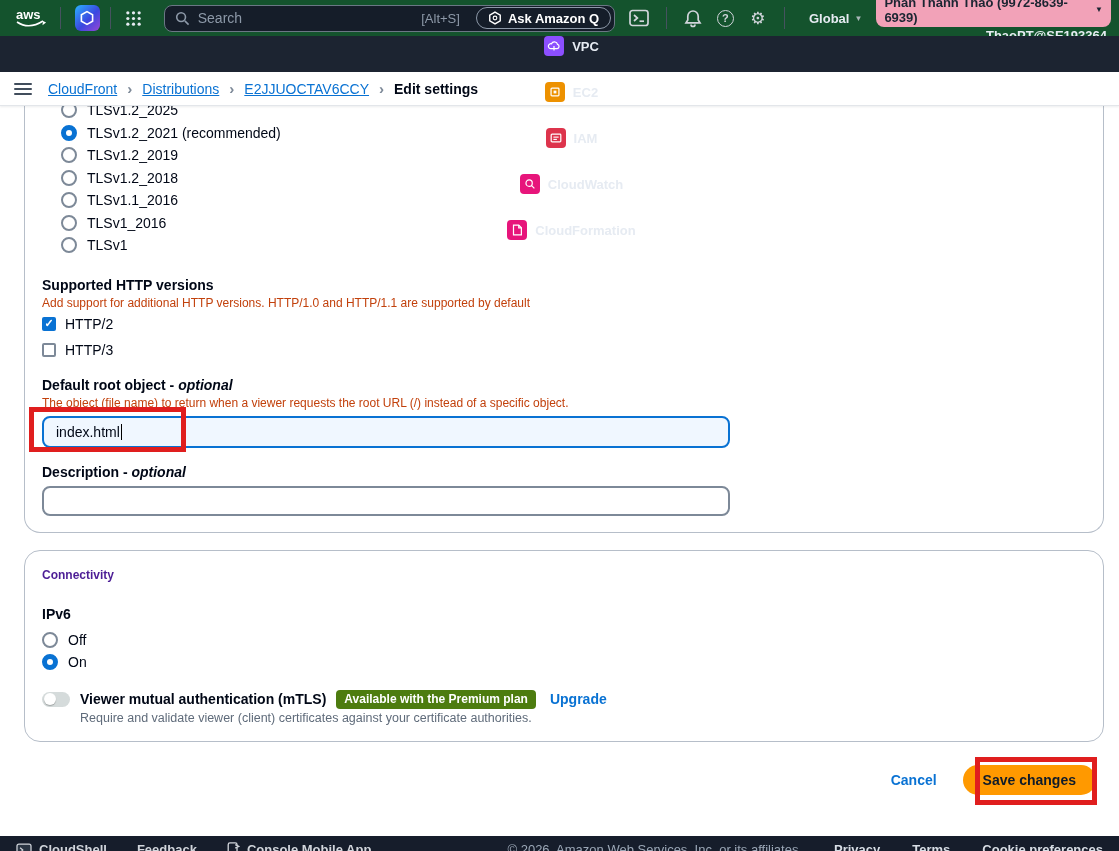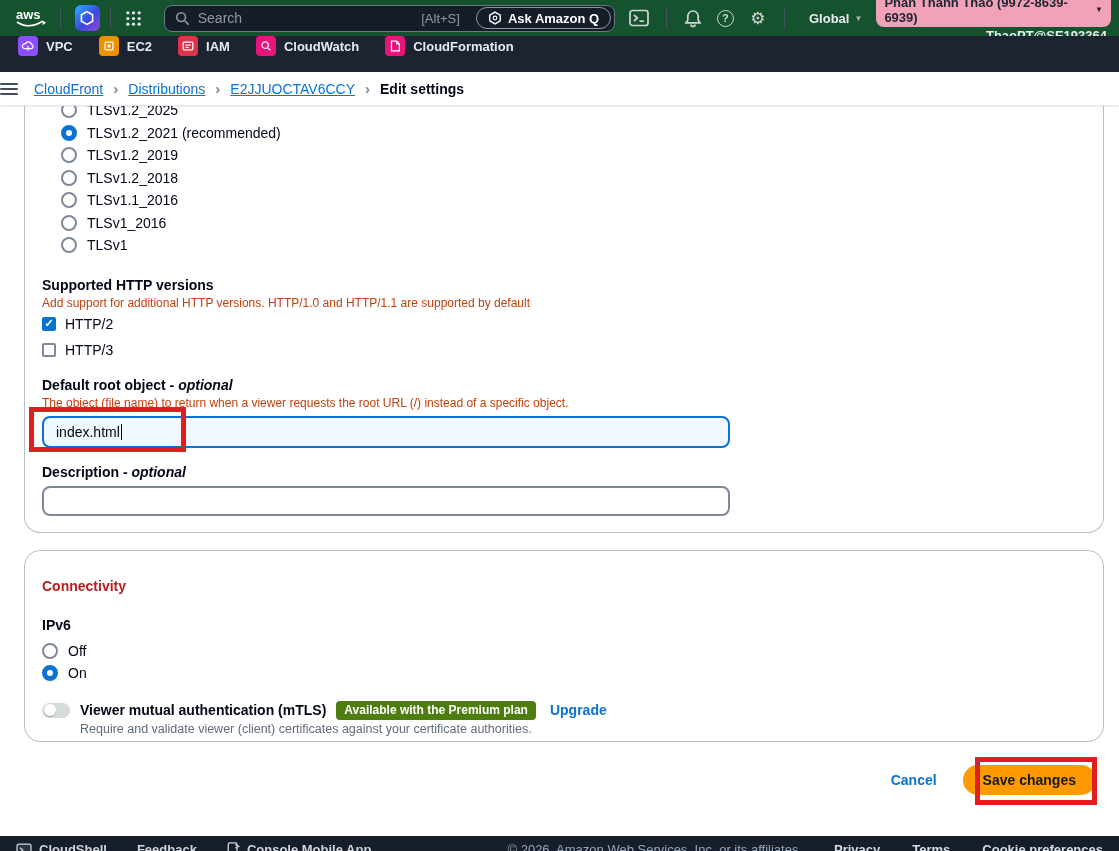--- a/index.html
+++ b/index.html
@@ -36,7 +36,7 @@
 
   
   .favbar { position:absolute; top:36px; left:0; right:0; height:36px; background:#1c2431;
-            display:flex; align-items:flex-start; gap:26px; padding-left:18px; z-index:5; }
+            display:flex; align-items:center; gap:26px; padding-left:24px; z-index:5;flex-direction:column; }
   .fav { display:flex; align-items:center; gap:8px; color:#e6ebf2; font-size:13px; font-weight:bold; }
   .fav-i { width:20px; height:20px; border-radius:4px; display:flex; align-items:center; justify-content:center; }
   .c-vpc{background:#8c4fff}.c-ec2{background:#ed9100}.c-iam{background:#dd344c}

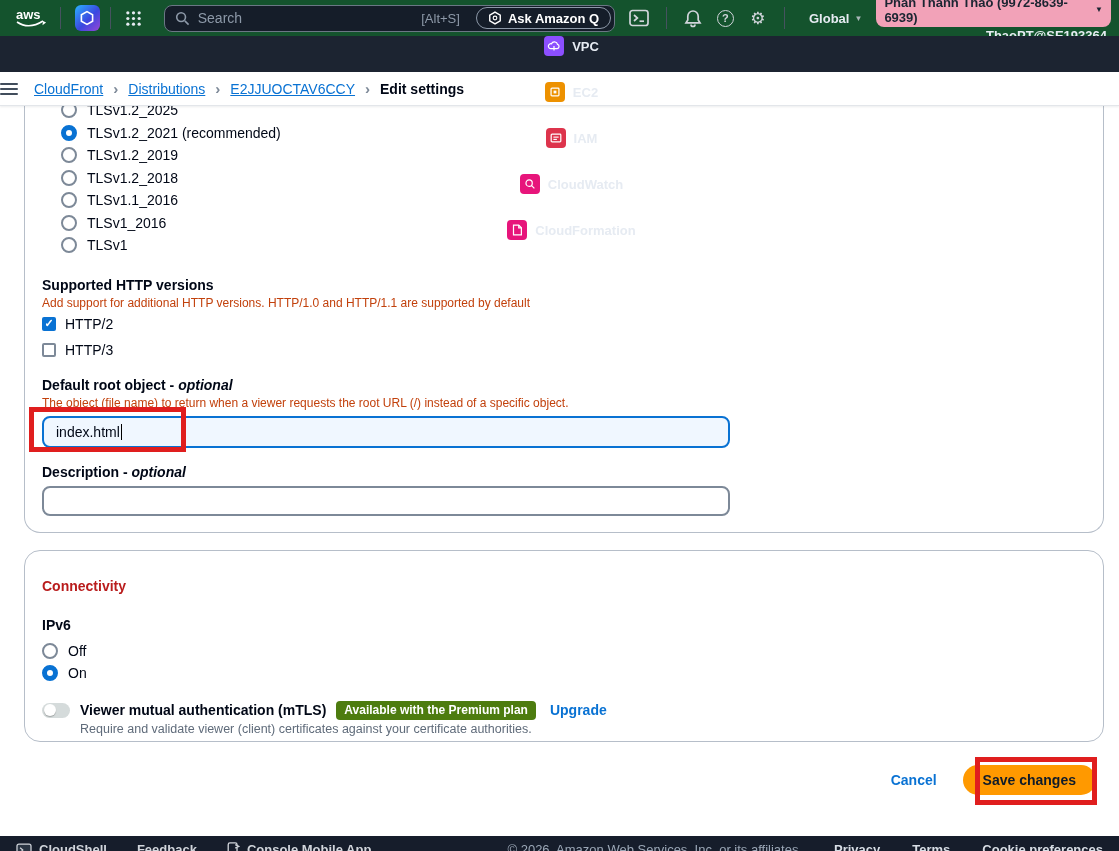--- a/index.html
+++ b/index.html
@@ -45,7 +45,7 @@
   
   .crumbbar { position:absolute; top:72px; left:0; right:0; height:34px; background:#fff;
               border-bottom:1px solid #e3e6ea; box-shadow:0 1px 2px rgba(0,20,40,.08);
-              display:flex; align-items:center; padding-left:0; z-index:4; }
+              display:flex; align-items:center; padding-left:14px; z-index:4; }
   .burger { display:flex; flex-direction:column; gap:3px; width:18px; margin-right:16px; cursor:pointer; }
   .burger span { height:2px; background:#414d5c; border-radius:1px; }
   .crumbs { display:flex; align-items:center; gap:10px; font-size:14px; }

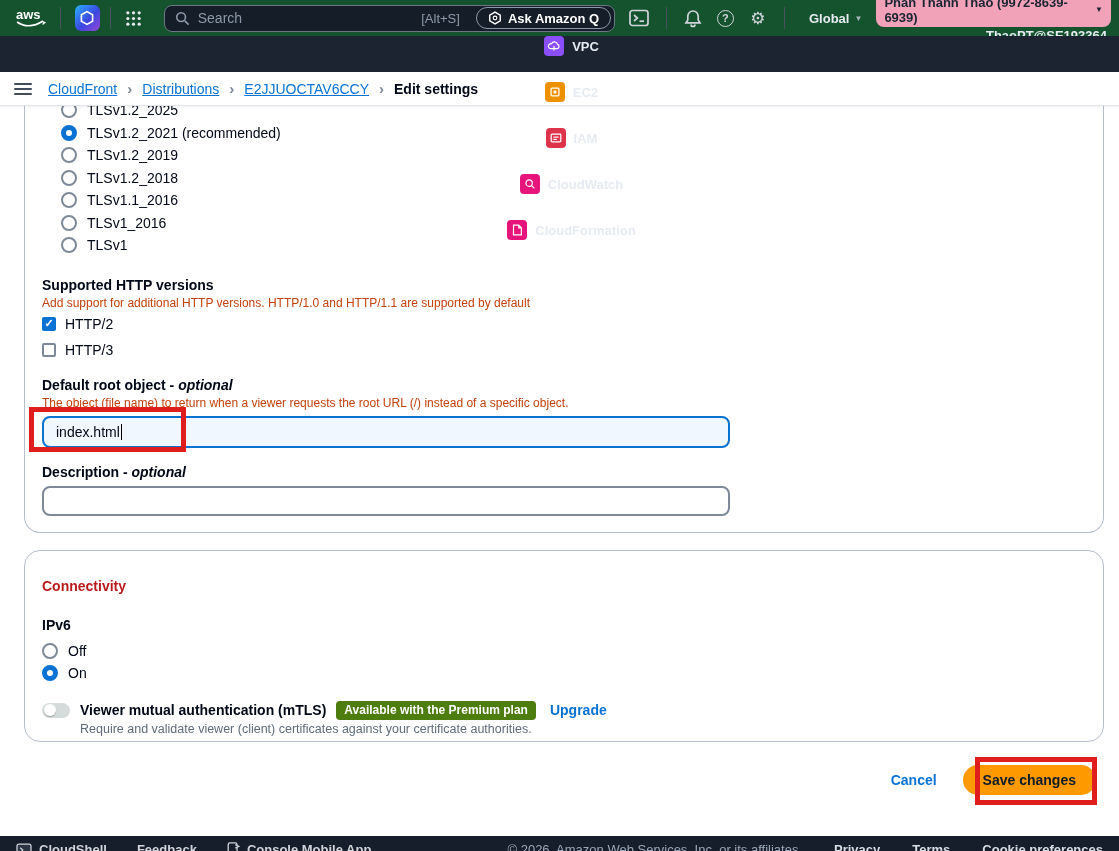--- a/index.html
+++ b/index.html
@@ -78,7 +78,7 @@
   .desc-label { margin-top:16px; }
   .cursor { display:inline-block; width:1px; height:16px; background:#000; margin-left:1px; }
 
-  .card-title { margin-top:24px; font-size:14px; font-weight:bold; color:#b91c1c; line-height:22px; }
+  .card-title { margin-top:13px; font-size:12px; font-weight:bold; color:#4c1d95; line-height:22px; }
   .radio-row2 { height:22px; display:flex; align-items:center; gap:10px; font-size:14px; color:#000716; }
   .mtls-row { margin-top:16px; height:20px; display:flex; align-items:center; gap:10px; }
   .toggle { width:28px; height:15px; border-radius:8px; background:#d5dbdb; position:relative; flex:0 0 auto; }

